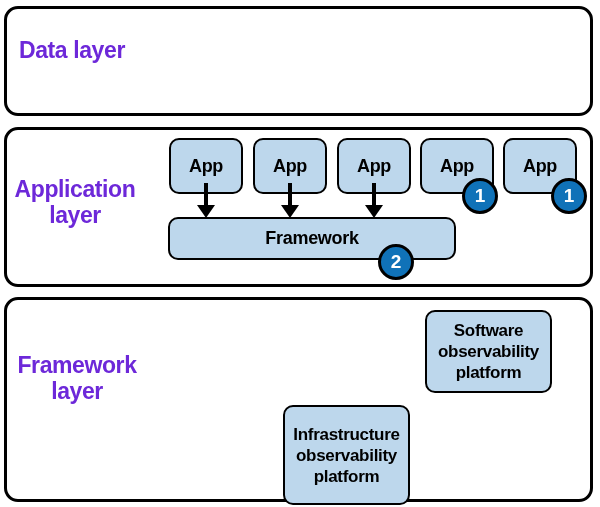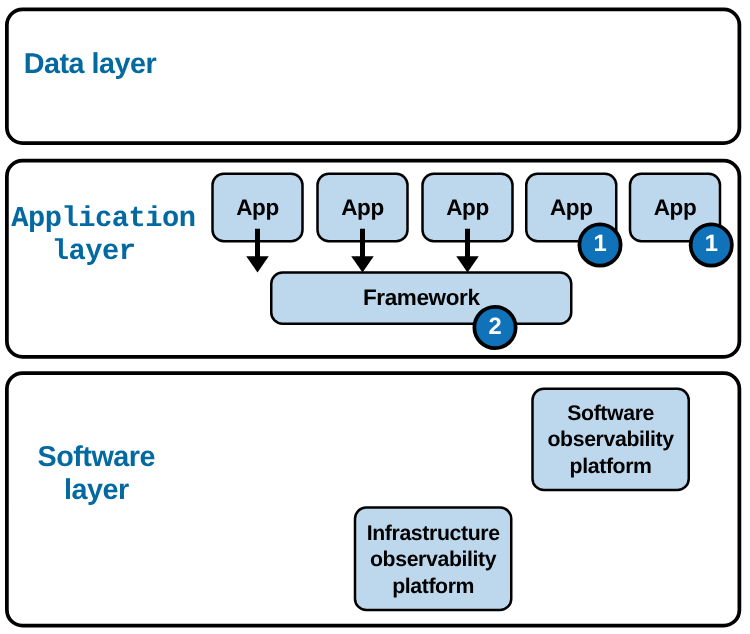--- a/index.html
+++ b/index.html
@@ -39,7 +39,7 @@
     font-weight: 700;
     letter-spacing: -0.4px;
     line-height: 26px;
-    color: #0369a1;
+    color: #6d28d9;
     white-space: normal;
   }
   .layer-label.centered {

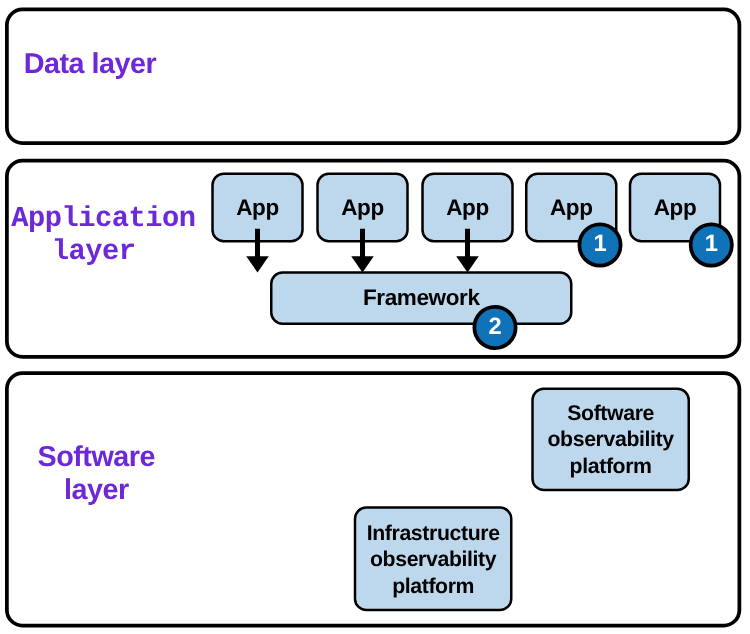--- a/index.html
+++ b/index.html
@@ -47,7 +47,7 @@
     text-align: center;
   }
   #data-layer .layer-label { left: 12px; top: 28px; }
-  #application-layer .layer-label { left: 2px; top: 32px; font-family: Liberation Mono, monospace; }
+  #application-layer .layer-label { left: 2px; top: 46px; }
   #platform-layer .layer-label { left: 4px; top: 52px; }
 
   .node {

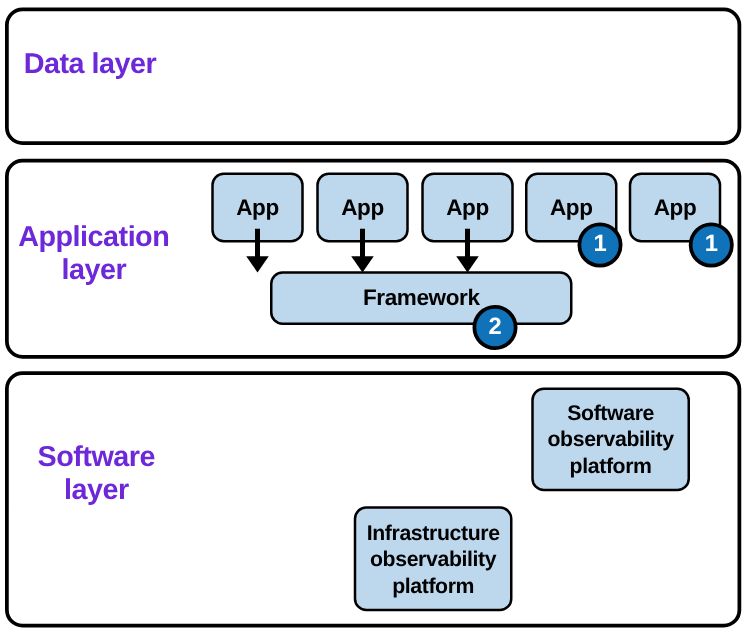--- a/index.html
+++ b/index.html
@@ -71,10 +71,9 @@
   .framework-node {
     left: 161px;
     top: 87px;
-    width: 242px;
+    width: 288px;
     height: 43px;
     font-size: 18px;
-    margin-left: 48px;
   }
   .platform-node {
     width: 127px;

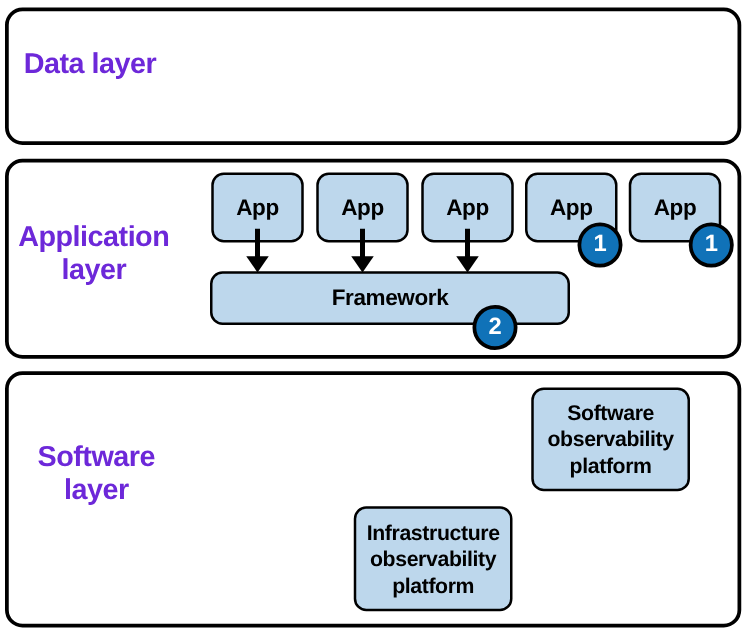--- a/index.html
+++ b/index.html
@@ -176,7 +176,7 @@
   </section>
 
   <section class="layer" id="platform-layer">
-    <div class="layer-label centered">Software layer</div>
+    <div class="layer-label centered">Framework layer</div>
 
     <div class="node platform-node platform-row1" style="left:418px">
       <span>Software observability platform</span>

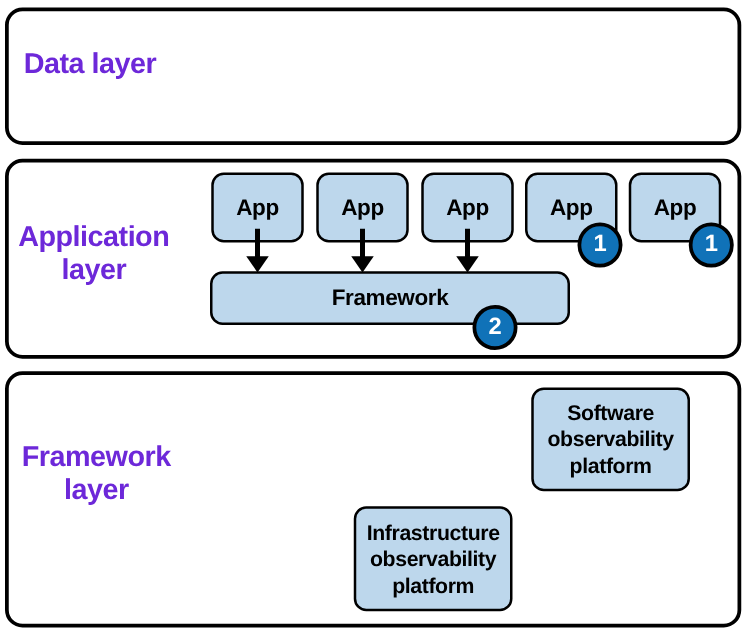--- a/index.html
+++ b/index.html
@@ -82,7 +82,7 @@
     padding: 14px;
   }
   .platform-row1 { top: 10px;  height: 83px; }
-  .platform-row2 { top: 105px; height: 84px; }
+  .platform-row2 { top: 105px; height: 100px; }
 
   .arrow {
     position: absolute;

